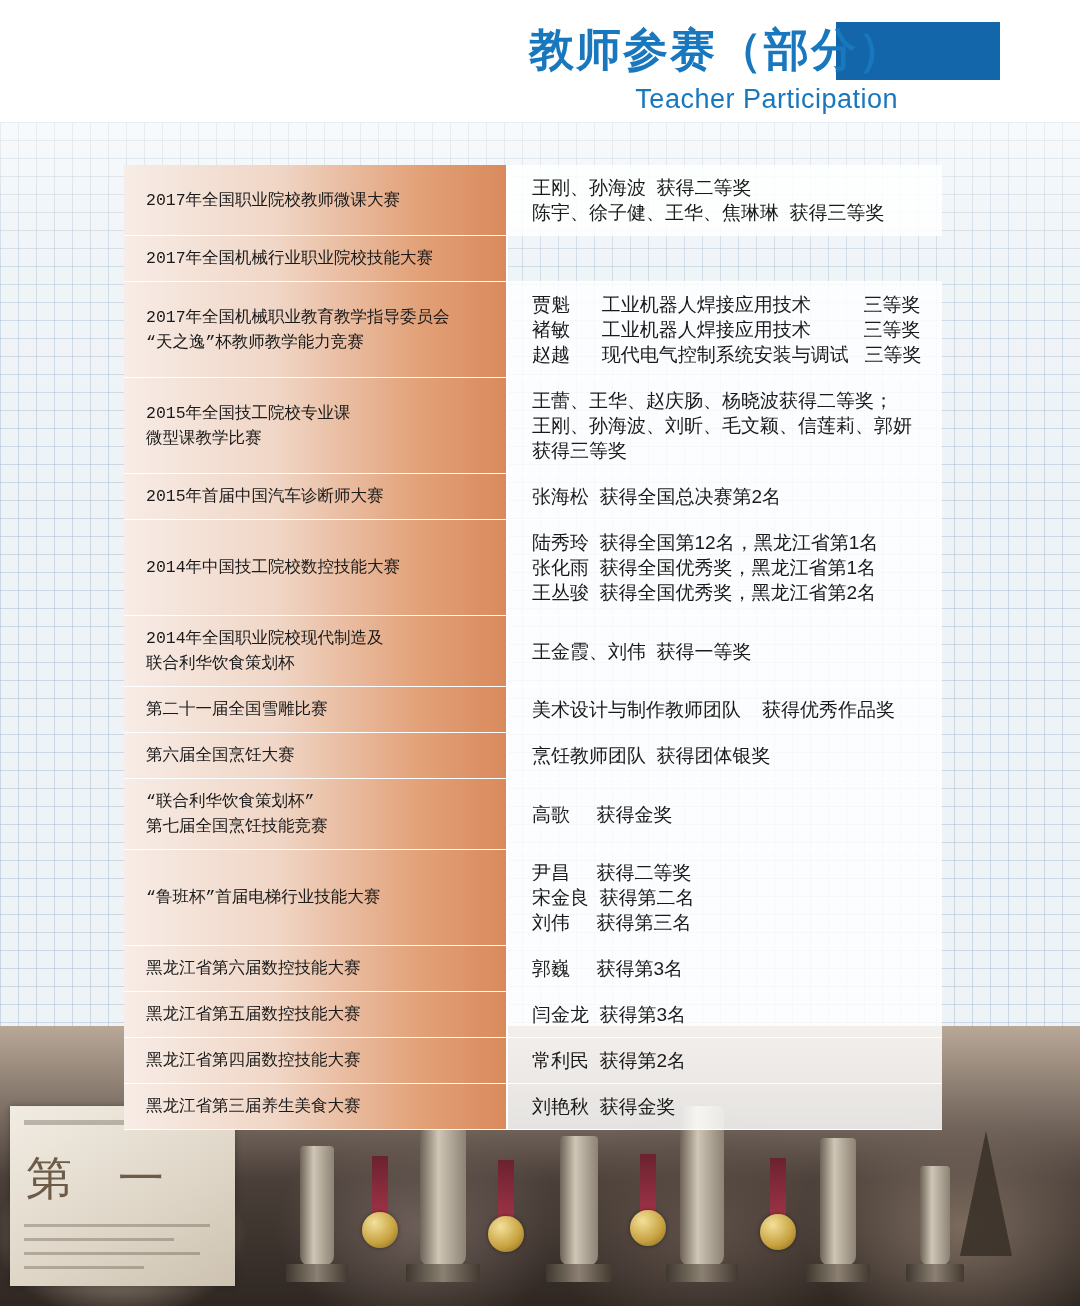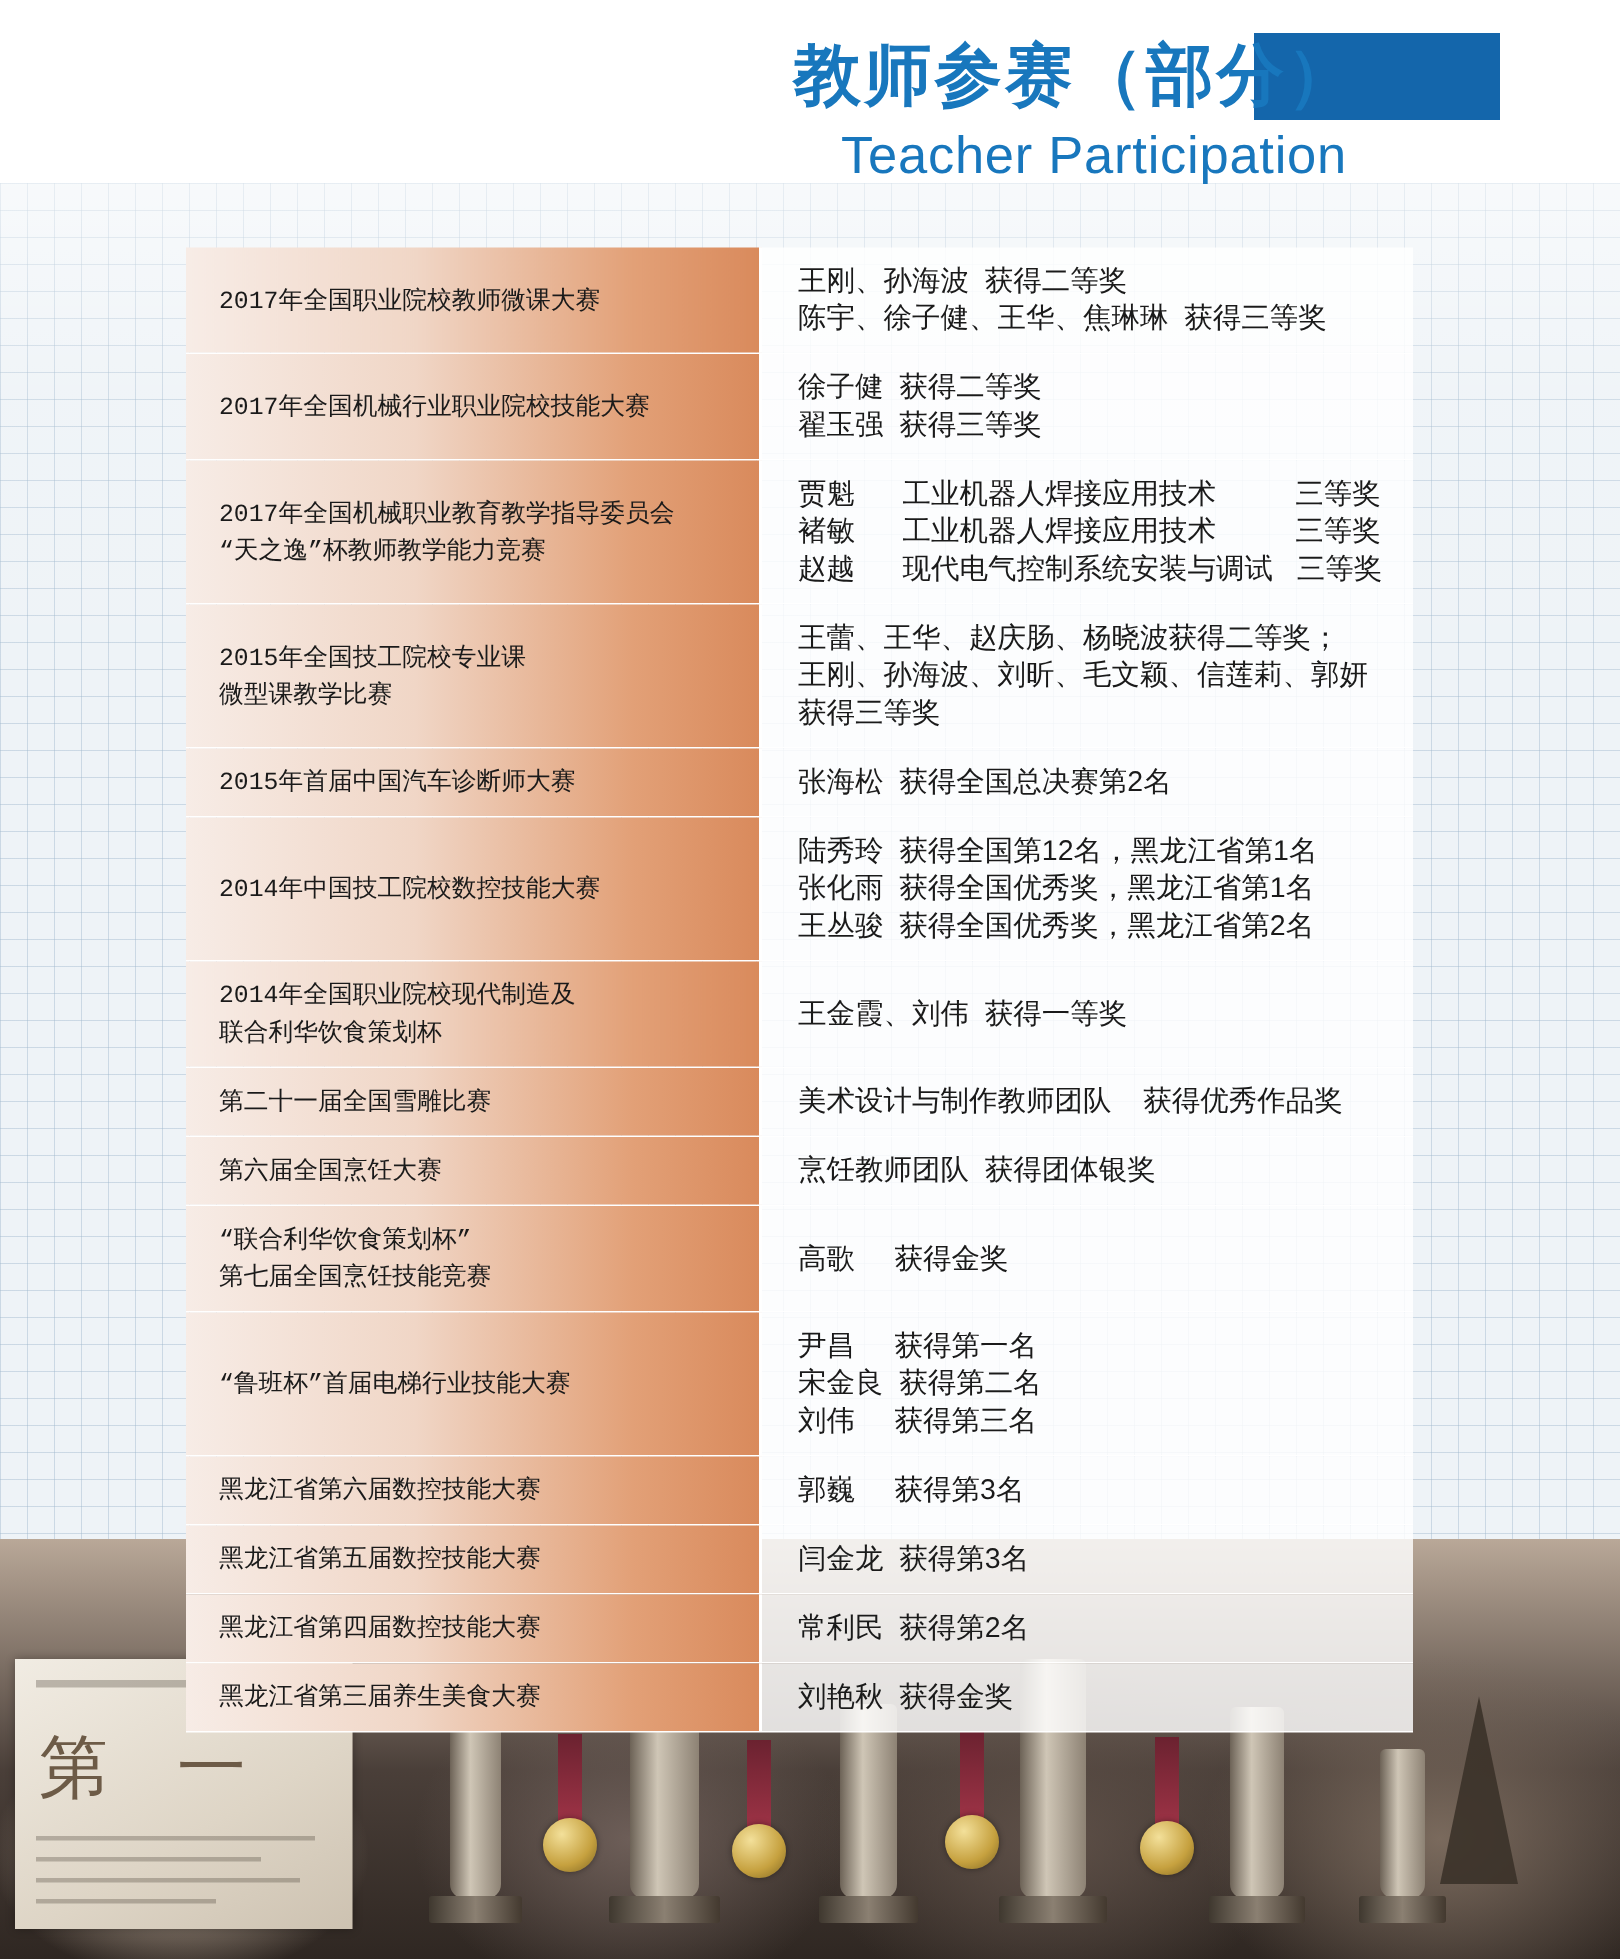--- a/index.html
+++ b/index.html
@@ -47,7 +47,7 @@
     position: absolute;
     right: 182px;
     top: 84px;
-    font-size: 35px;
+    font-size: 27px;
     color: #1877bd;
     letter-spacing: 0.5px;
     white-space: nowrap;

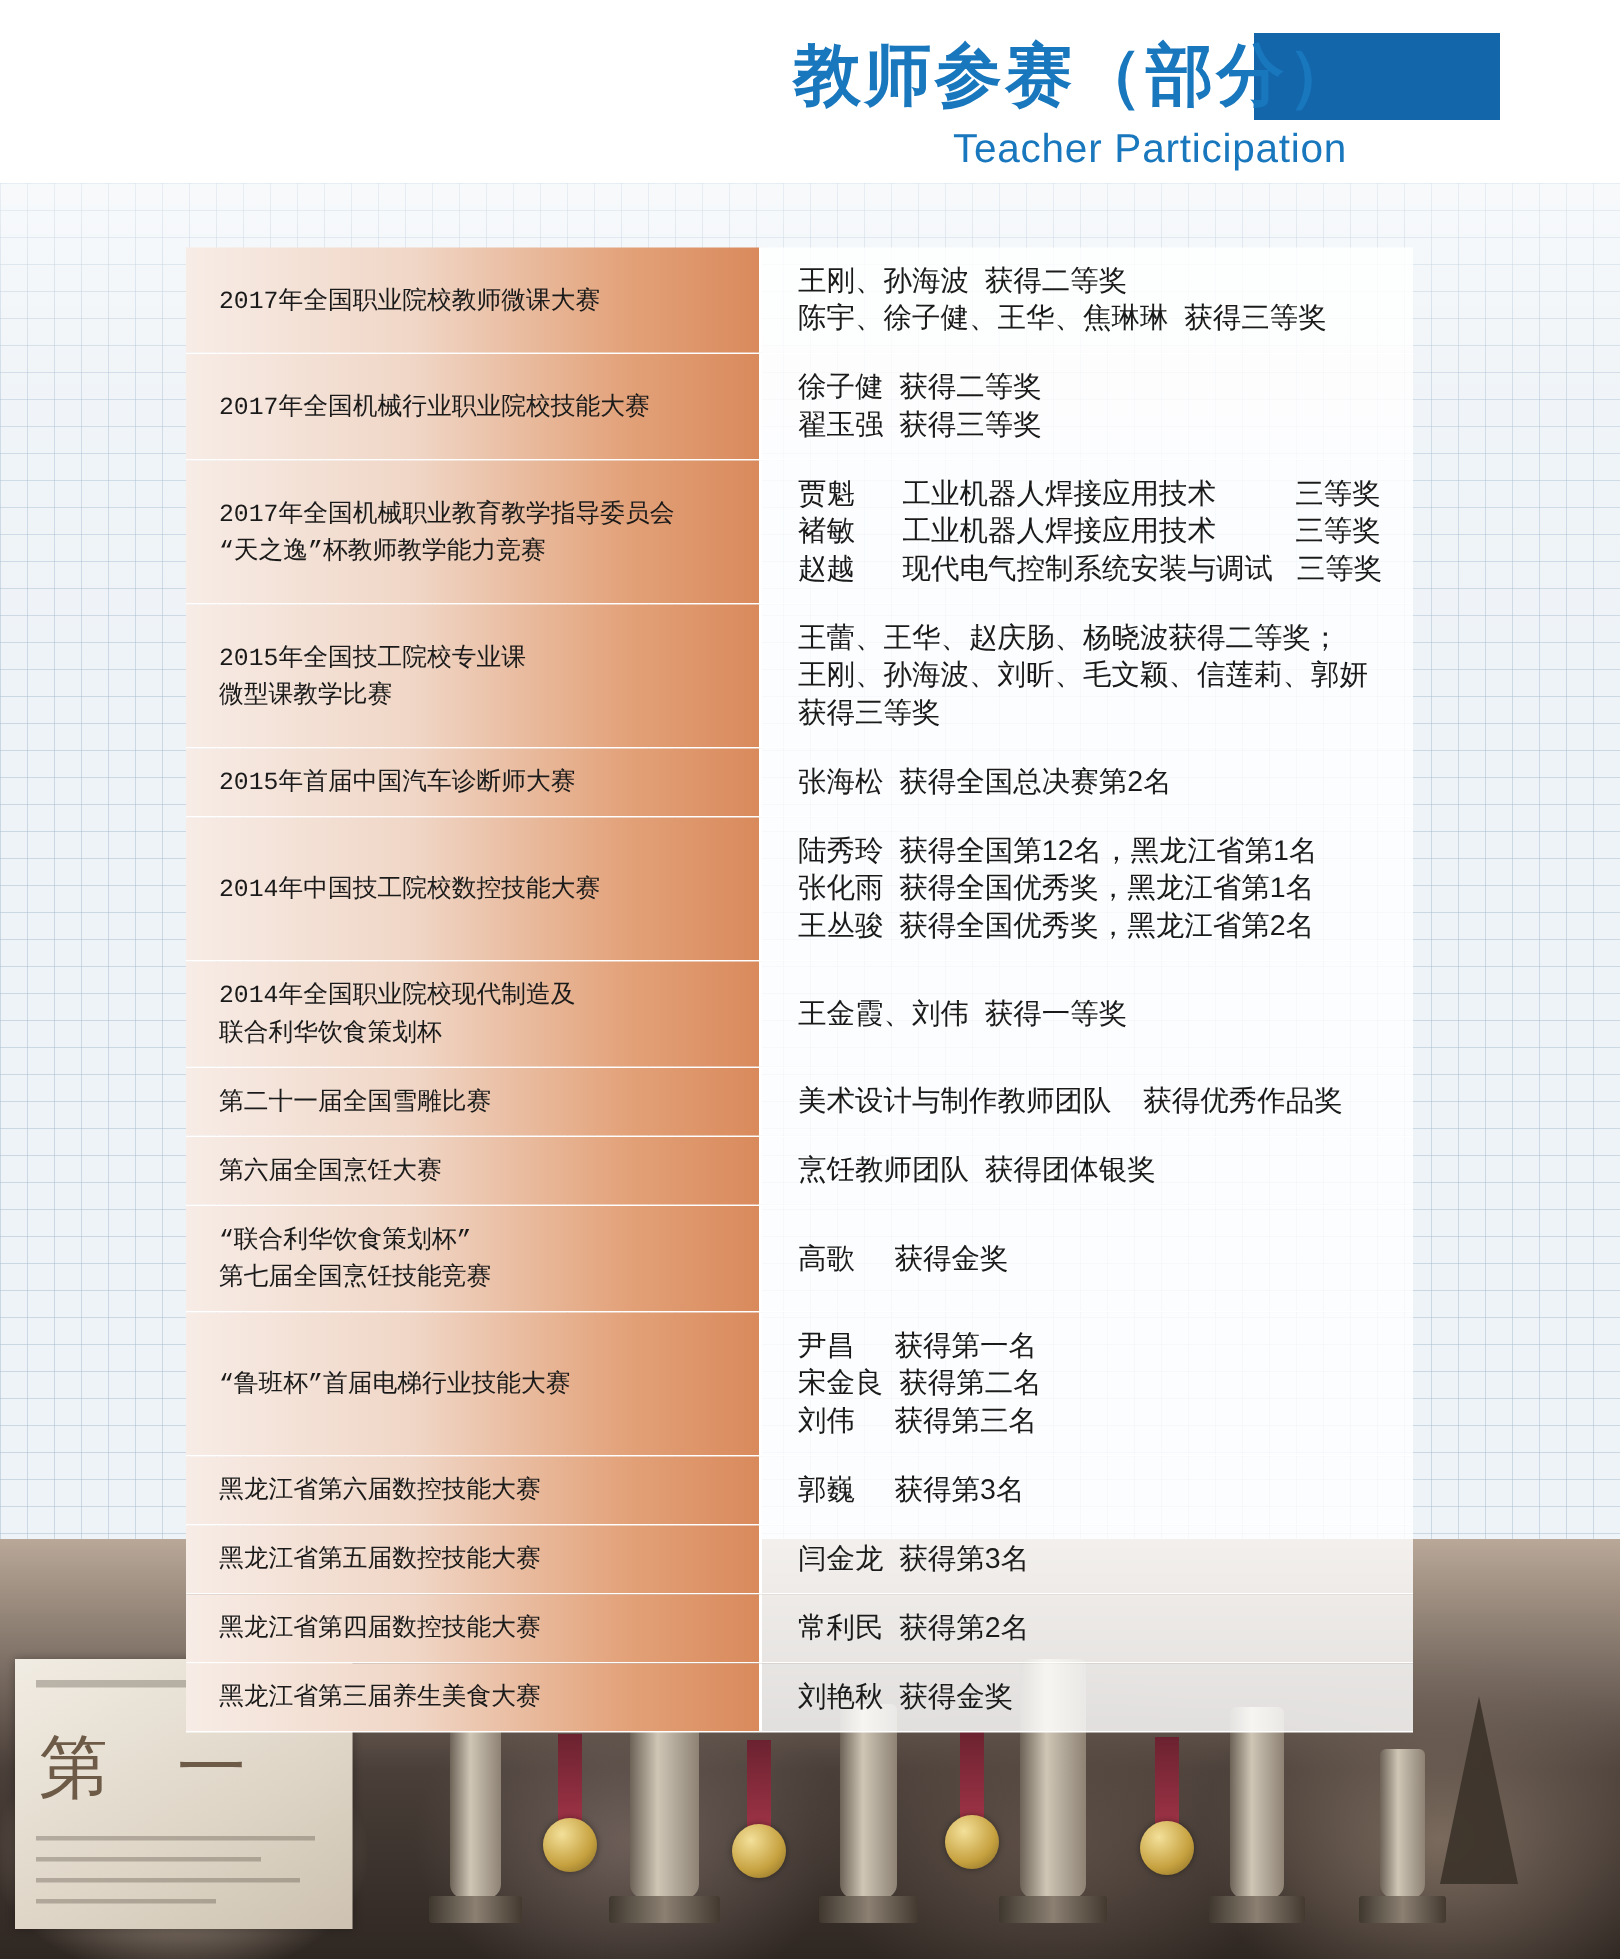--- a/index.html
+++ b/index.html
@@ -252,10 +252,6 @@
       <div class="cell-left">
         <div class="line">2017年全国机械行业职业院校技能大赛</div>
       </div>
-      <div class="cell-right">
-        <div class="line pad">徐子健  获得二等奖</div>
-        <div class="line pad">翟玉强  获得三等奖</div>
-      </div>
     </div>
     <div class="row">
       <div class="cell-left">

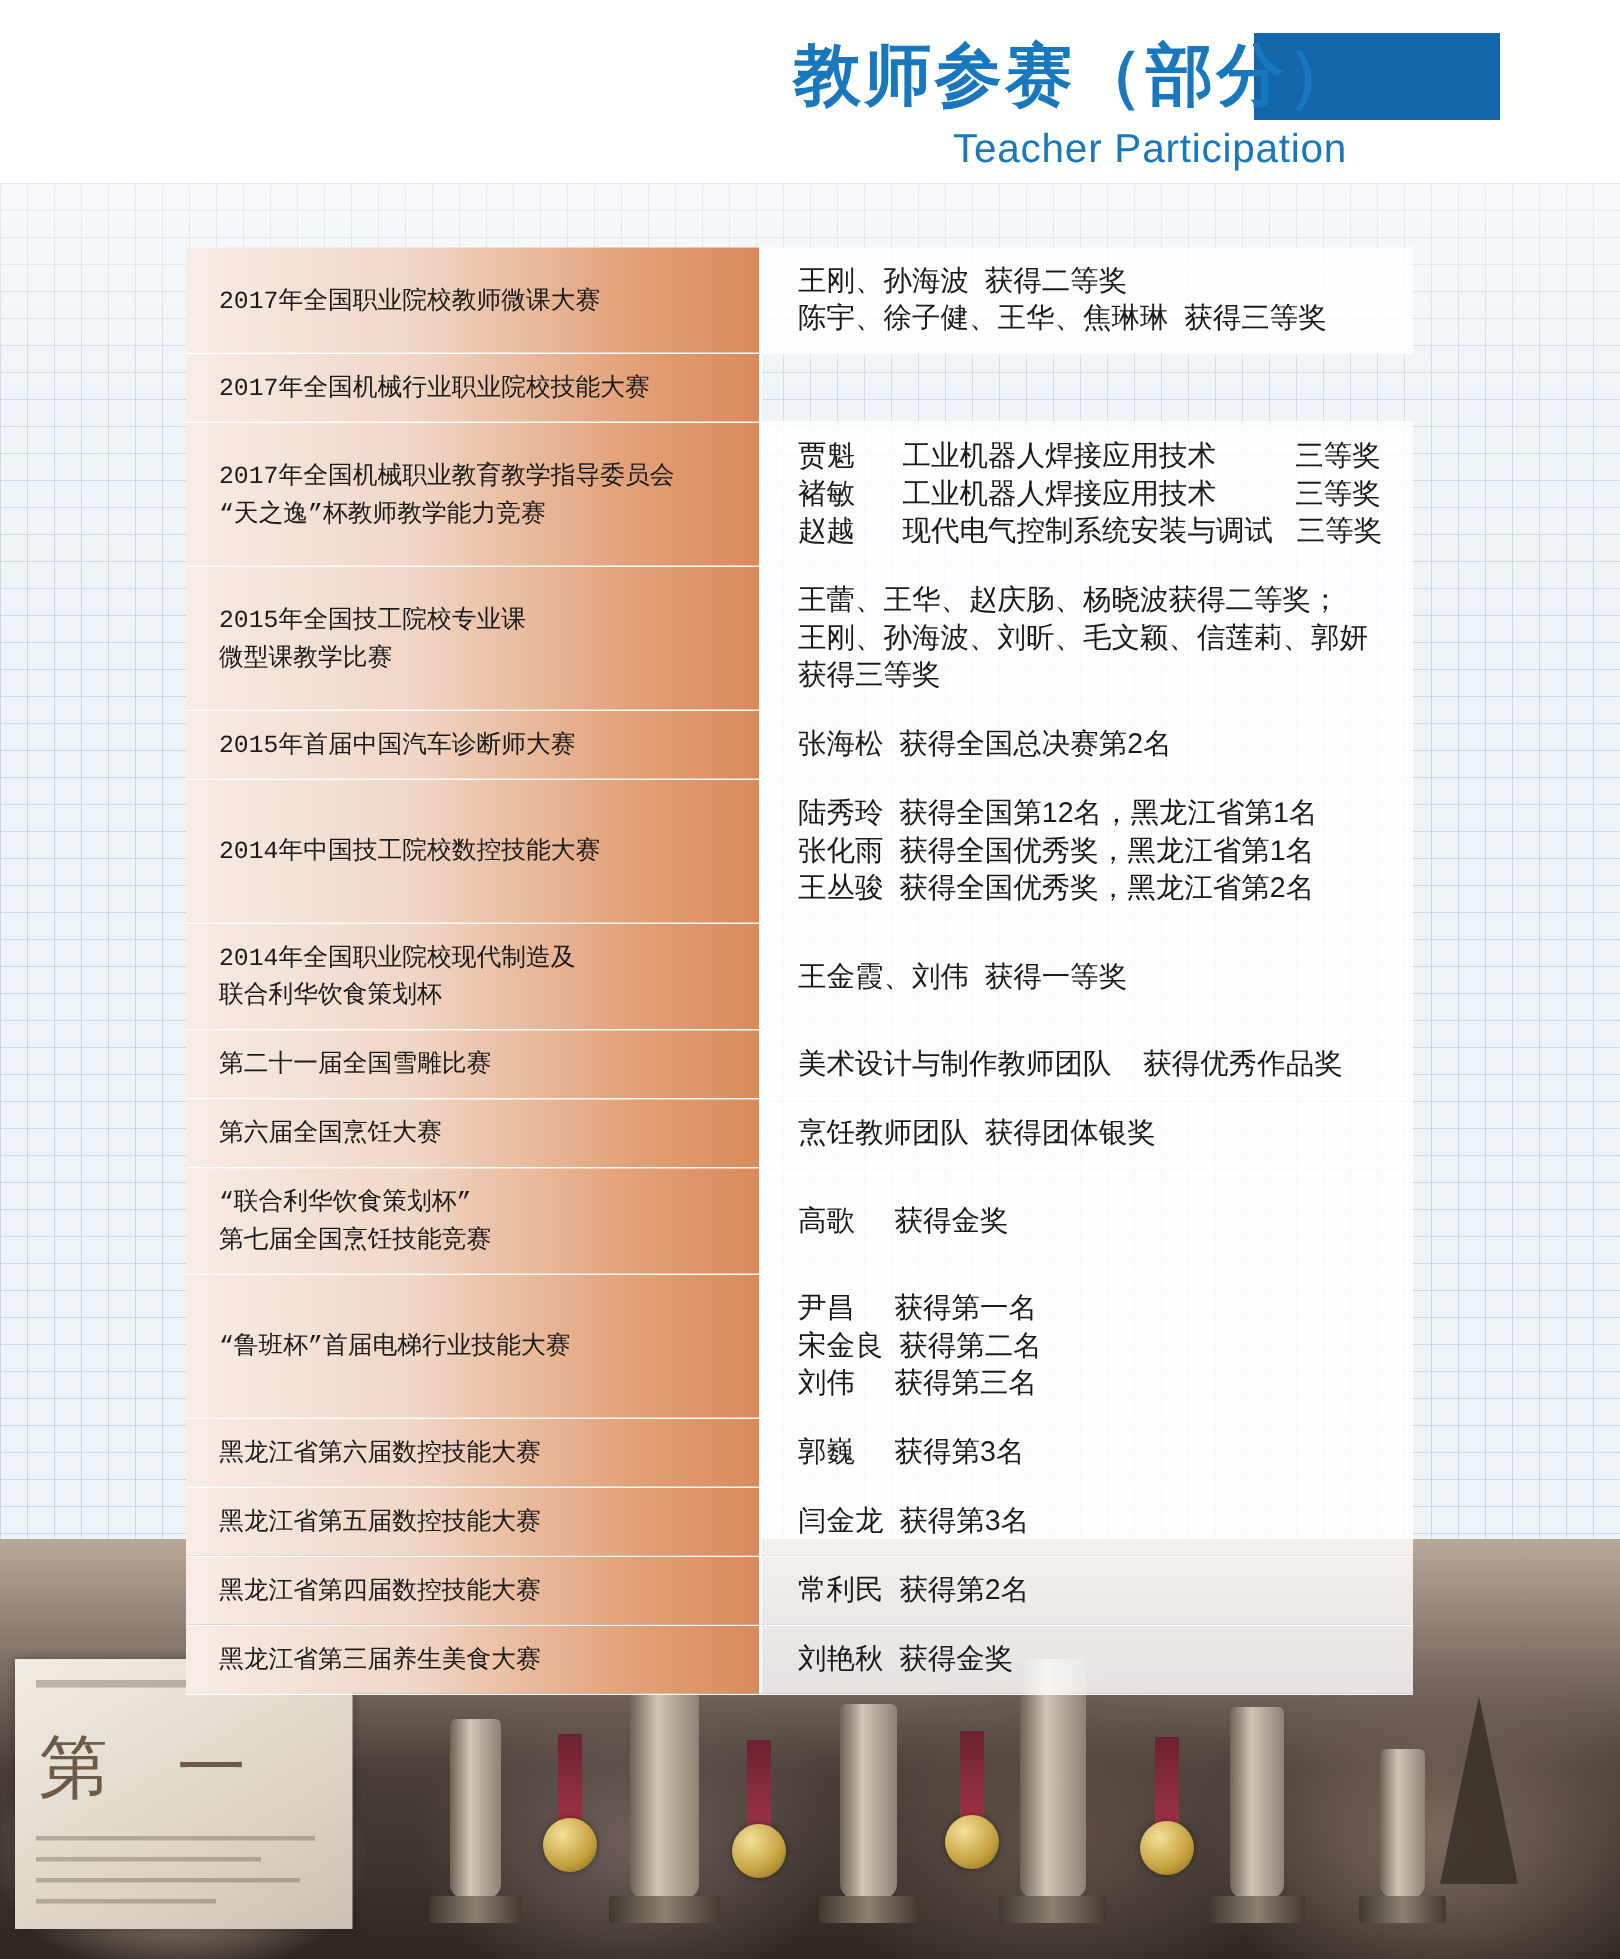--- a/index.html
+++ b/index.html
@@ -332,7 +332,7 @@
         <div class="line">“鲁班杯”首届电梯行业技能大赛</div>
       </div>
       <div class="cell-right">
-        <div class="line pad">尹昌     获得第一名</div>
+        <div class="line pad">尹昌     获得二等奖</div>
         <div class="line pad">宋金良  获得第二名</div>
         <div class="line pad">刘伟     获得第三名</div>
       </div>

